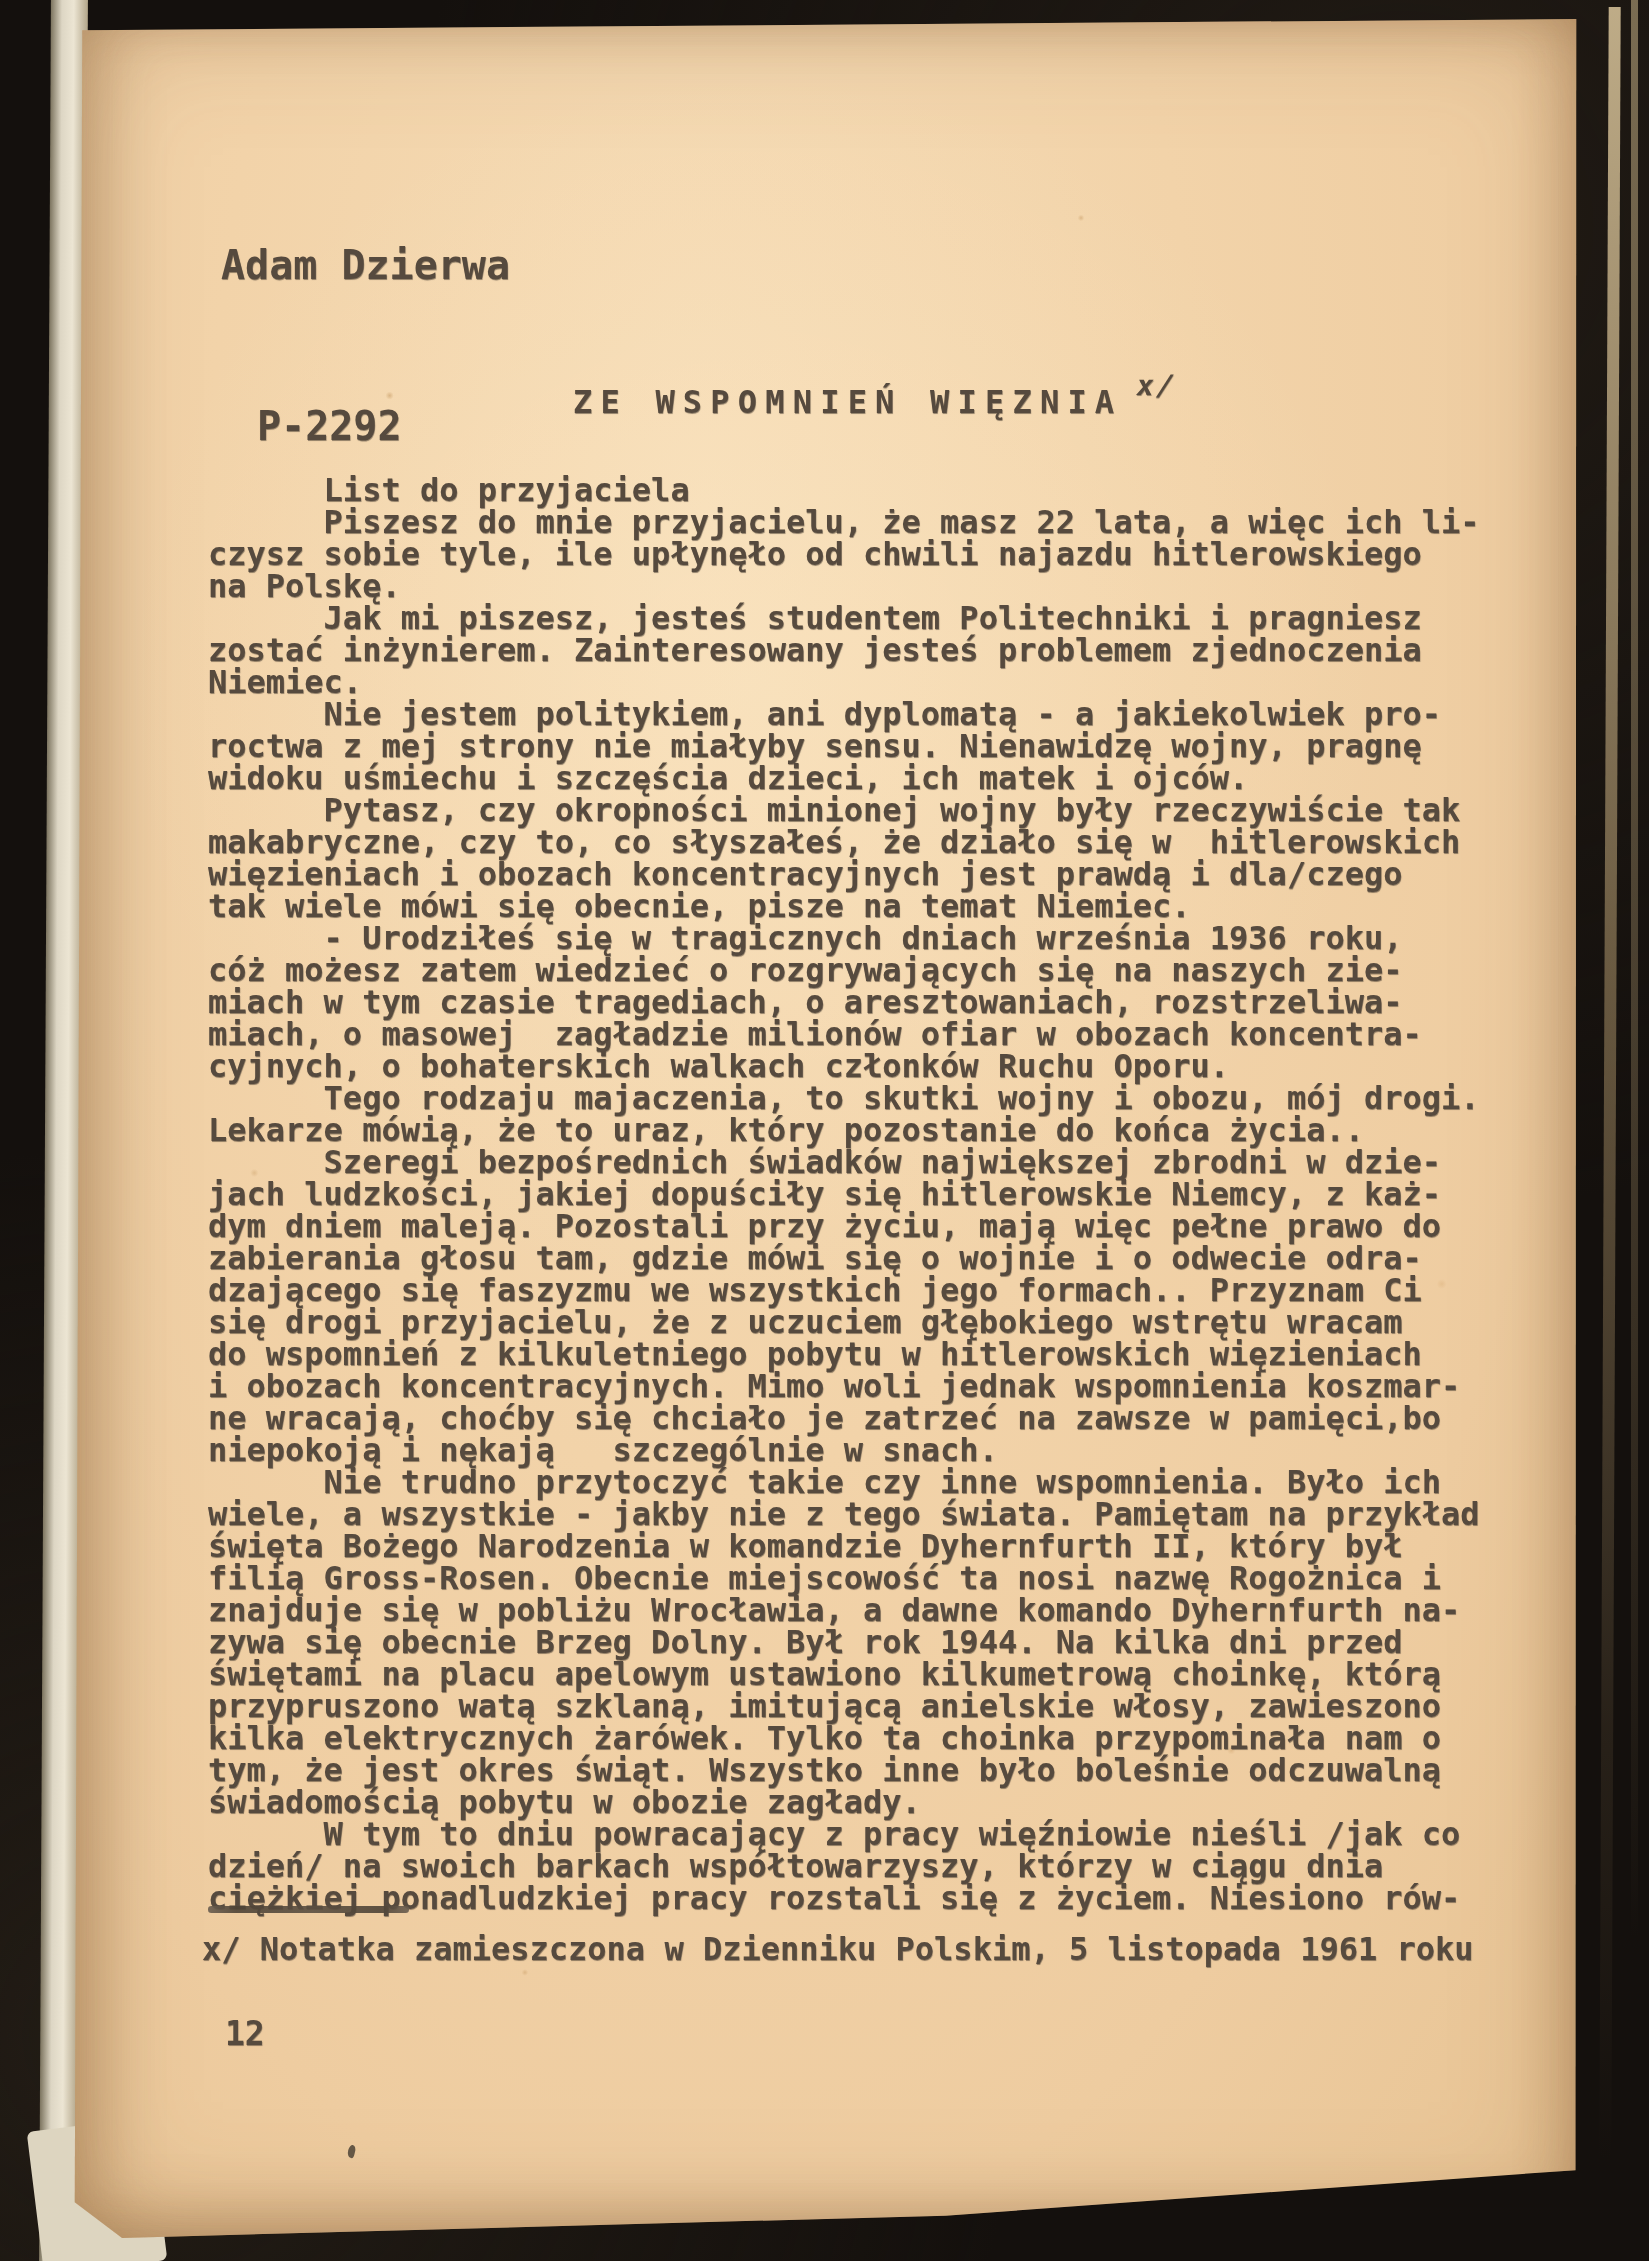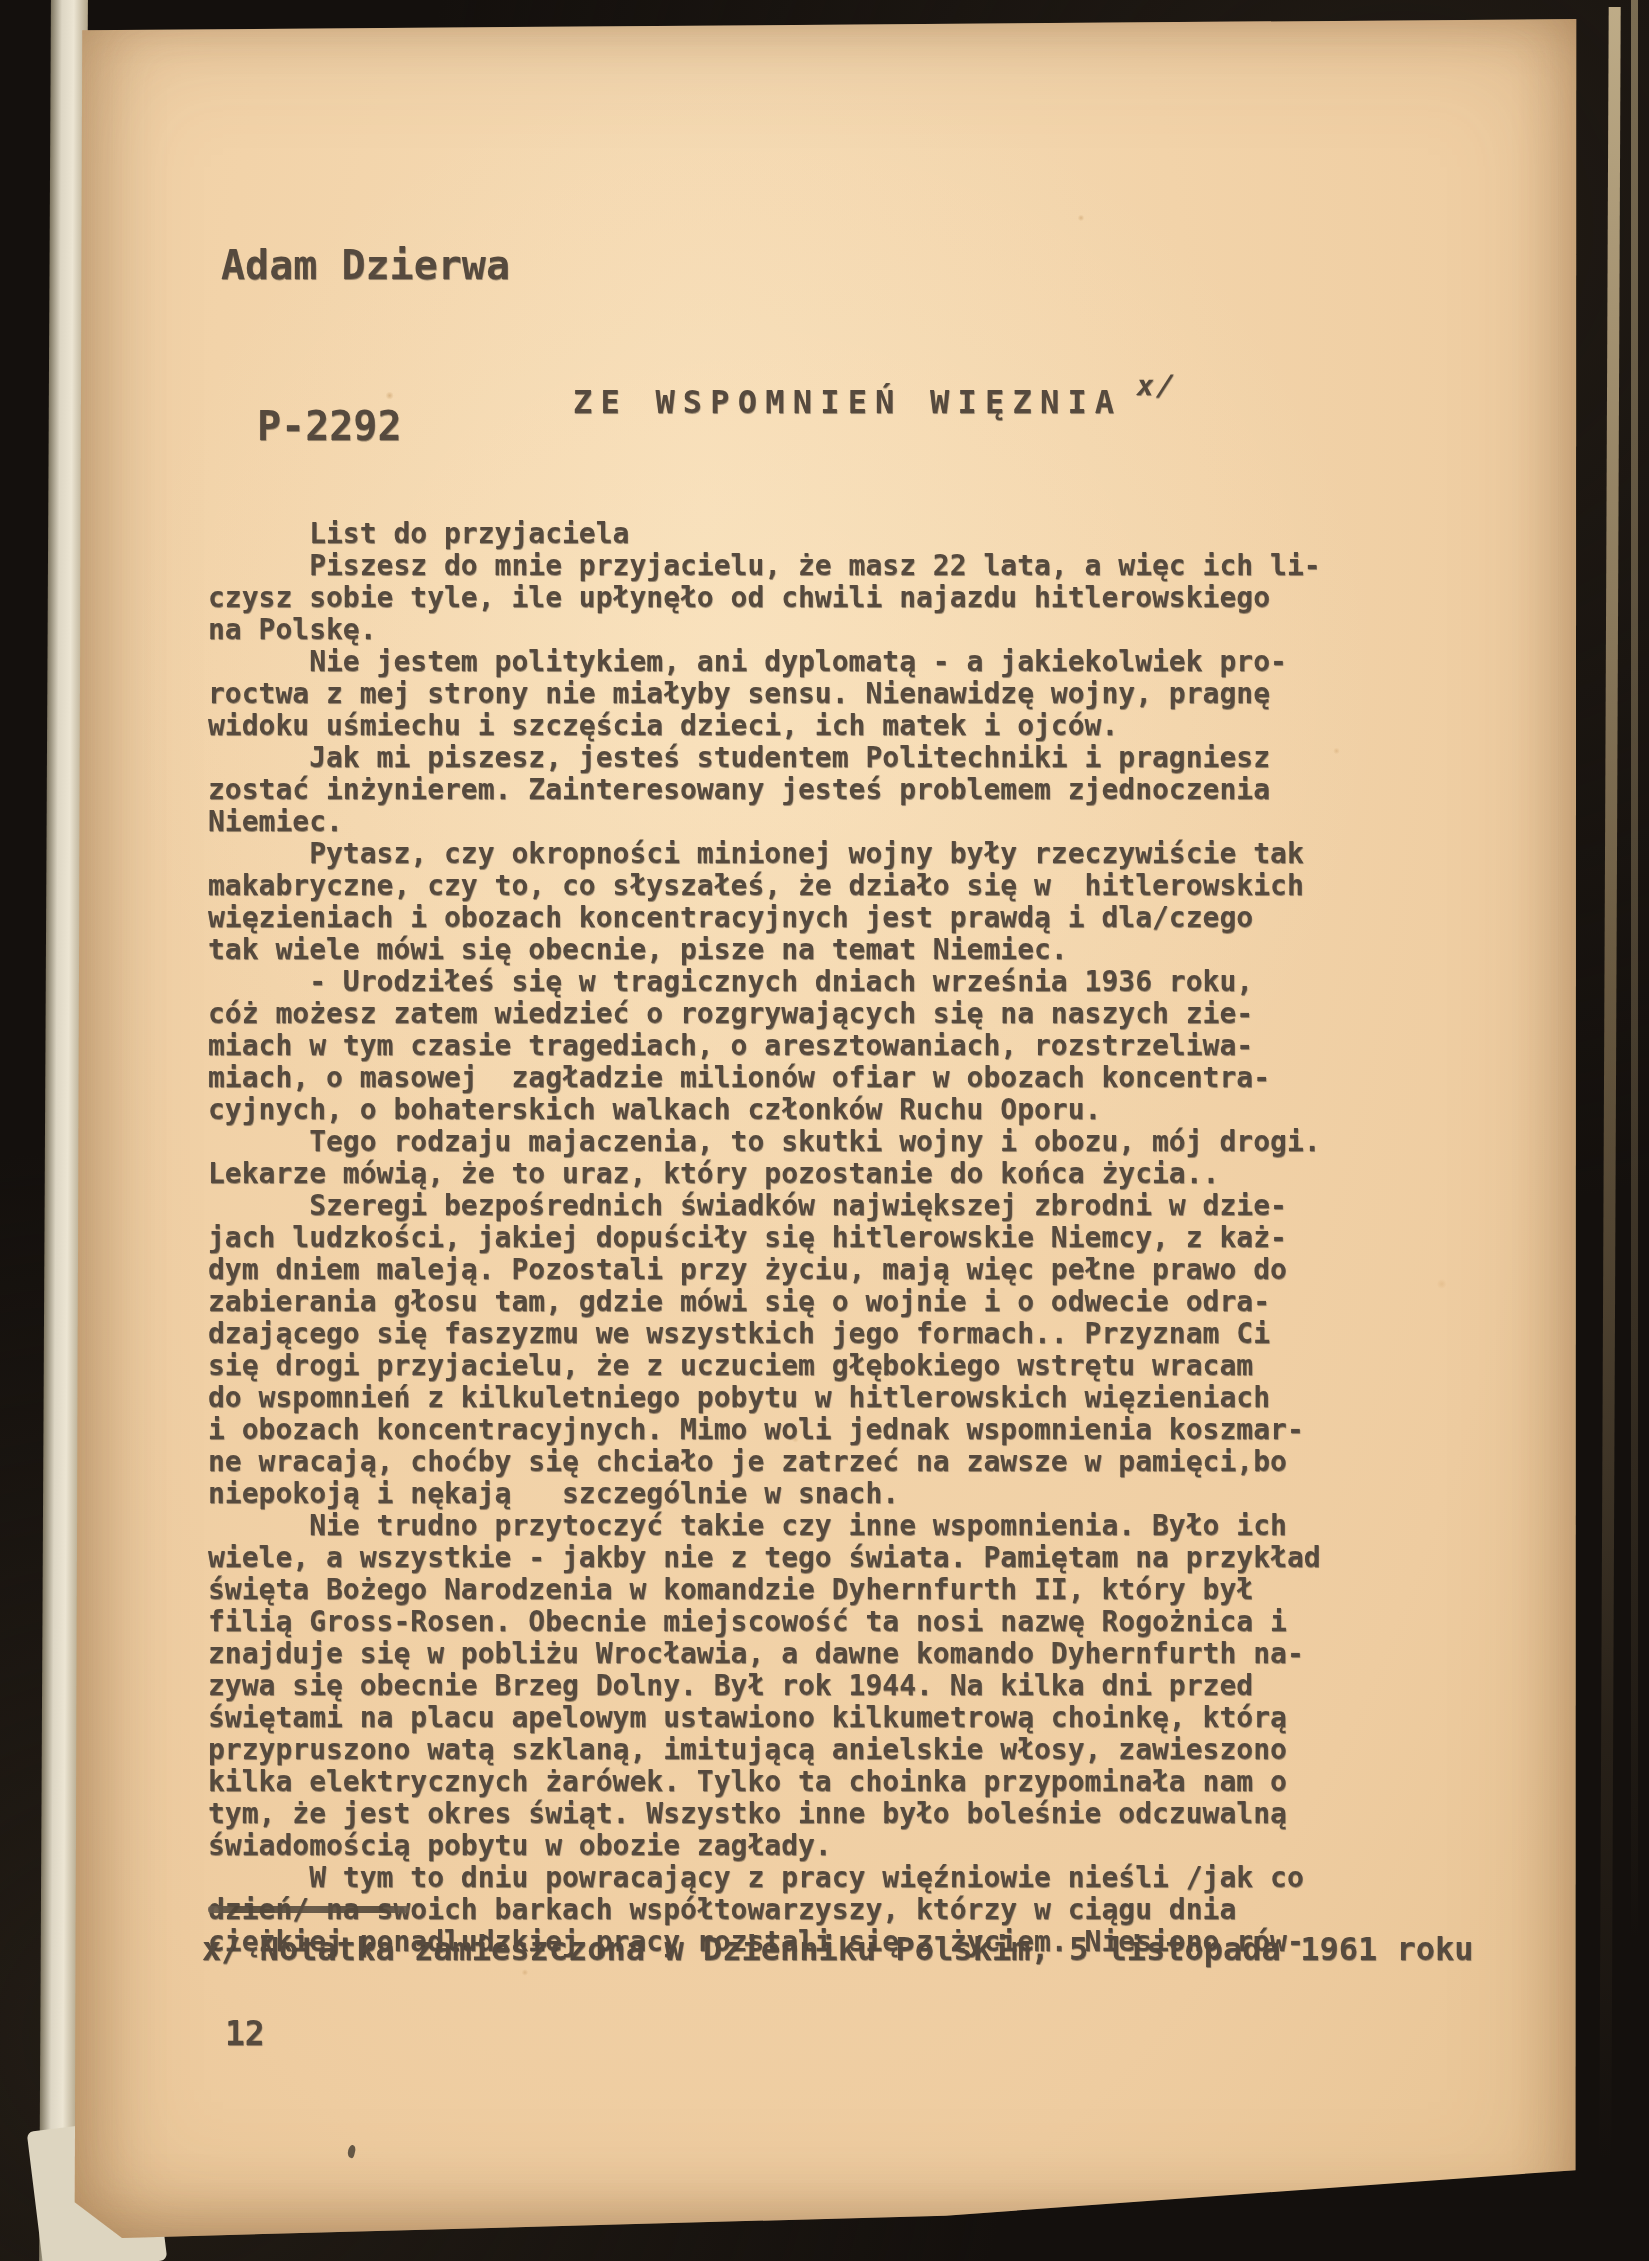--- a/index.html
+++ b/index.html
@@ -89,7 +89,7 @@
 
   .bodytext {
     position: absolute; left: 134px; top: 456px; width: 1369px;
-    font-size: 28px; line-height: 32px; margin-top: 44px;
+    font-size: 32px; line-height: 32px;
   }
   .para { white-space: pre; margin: 0; }
 

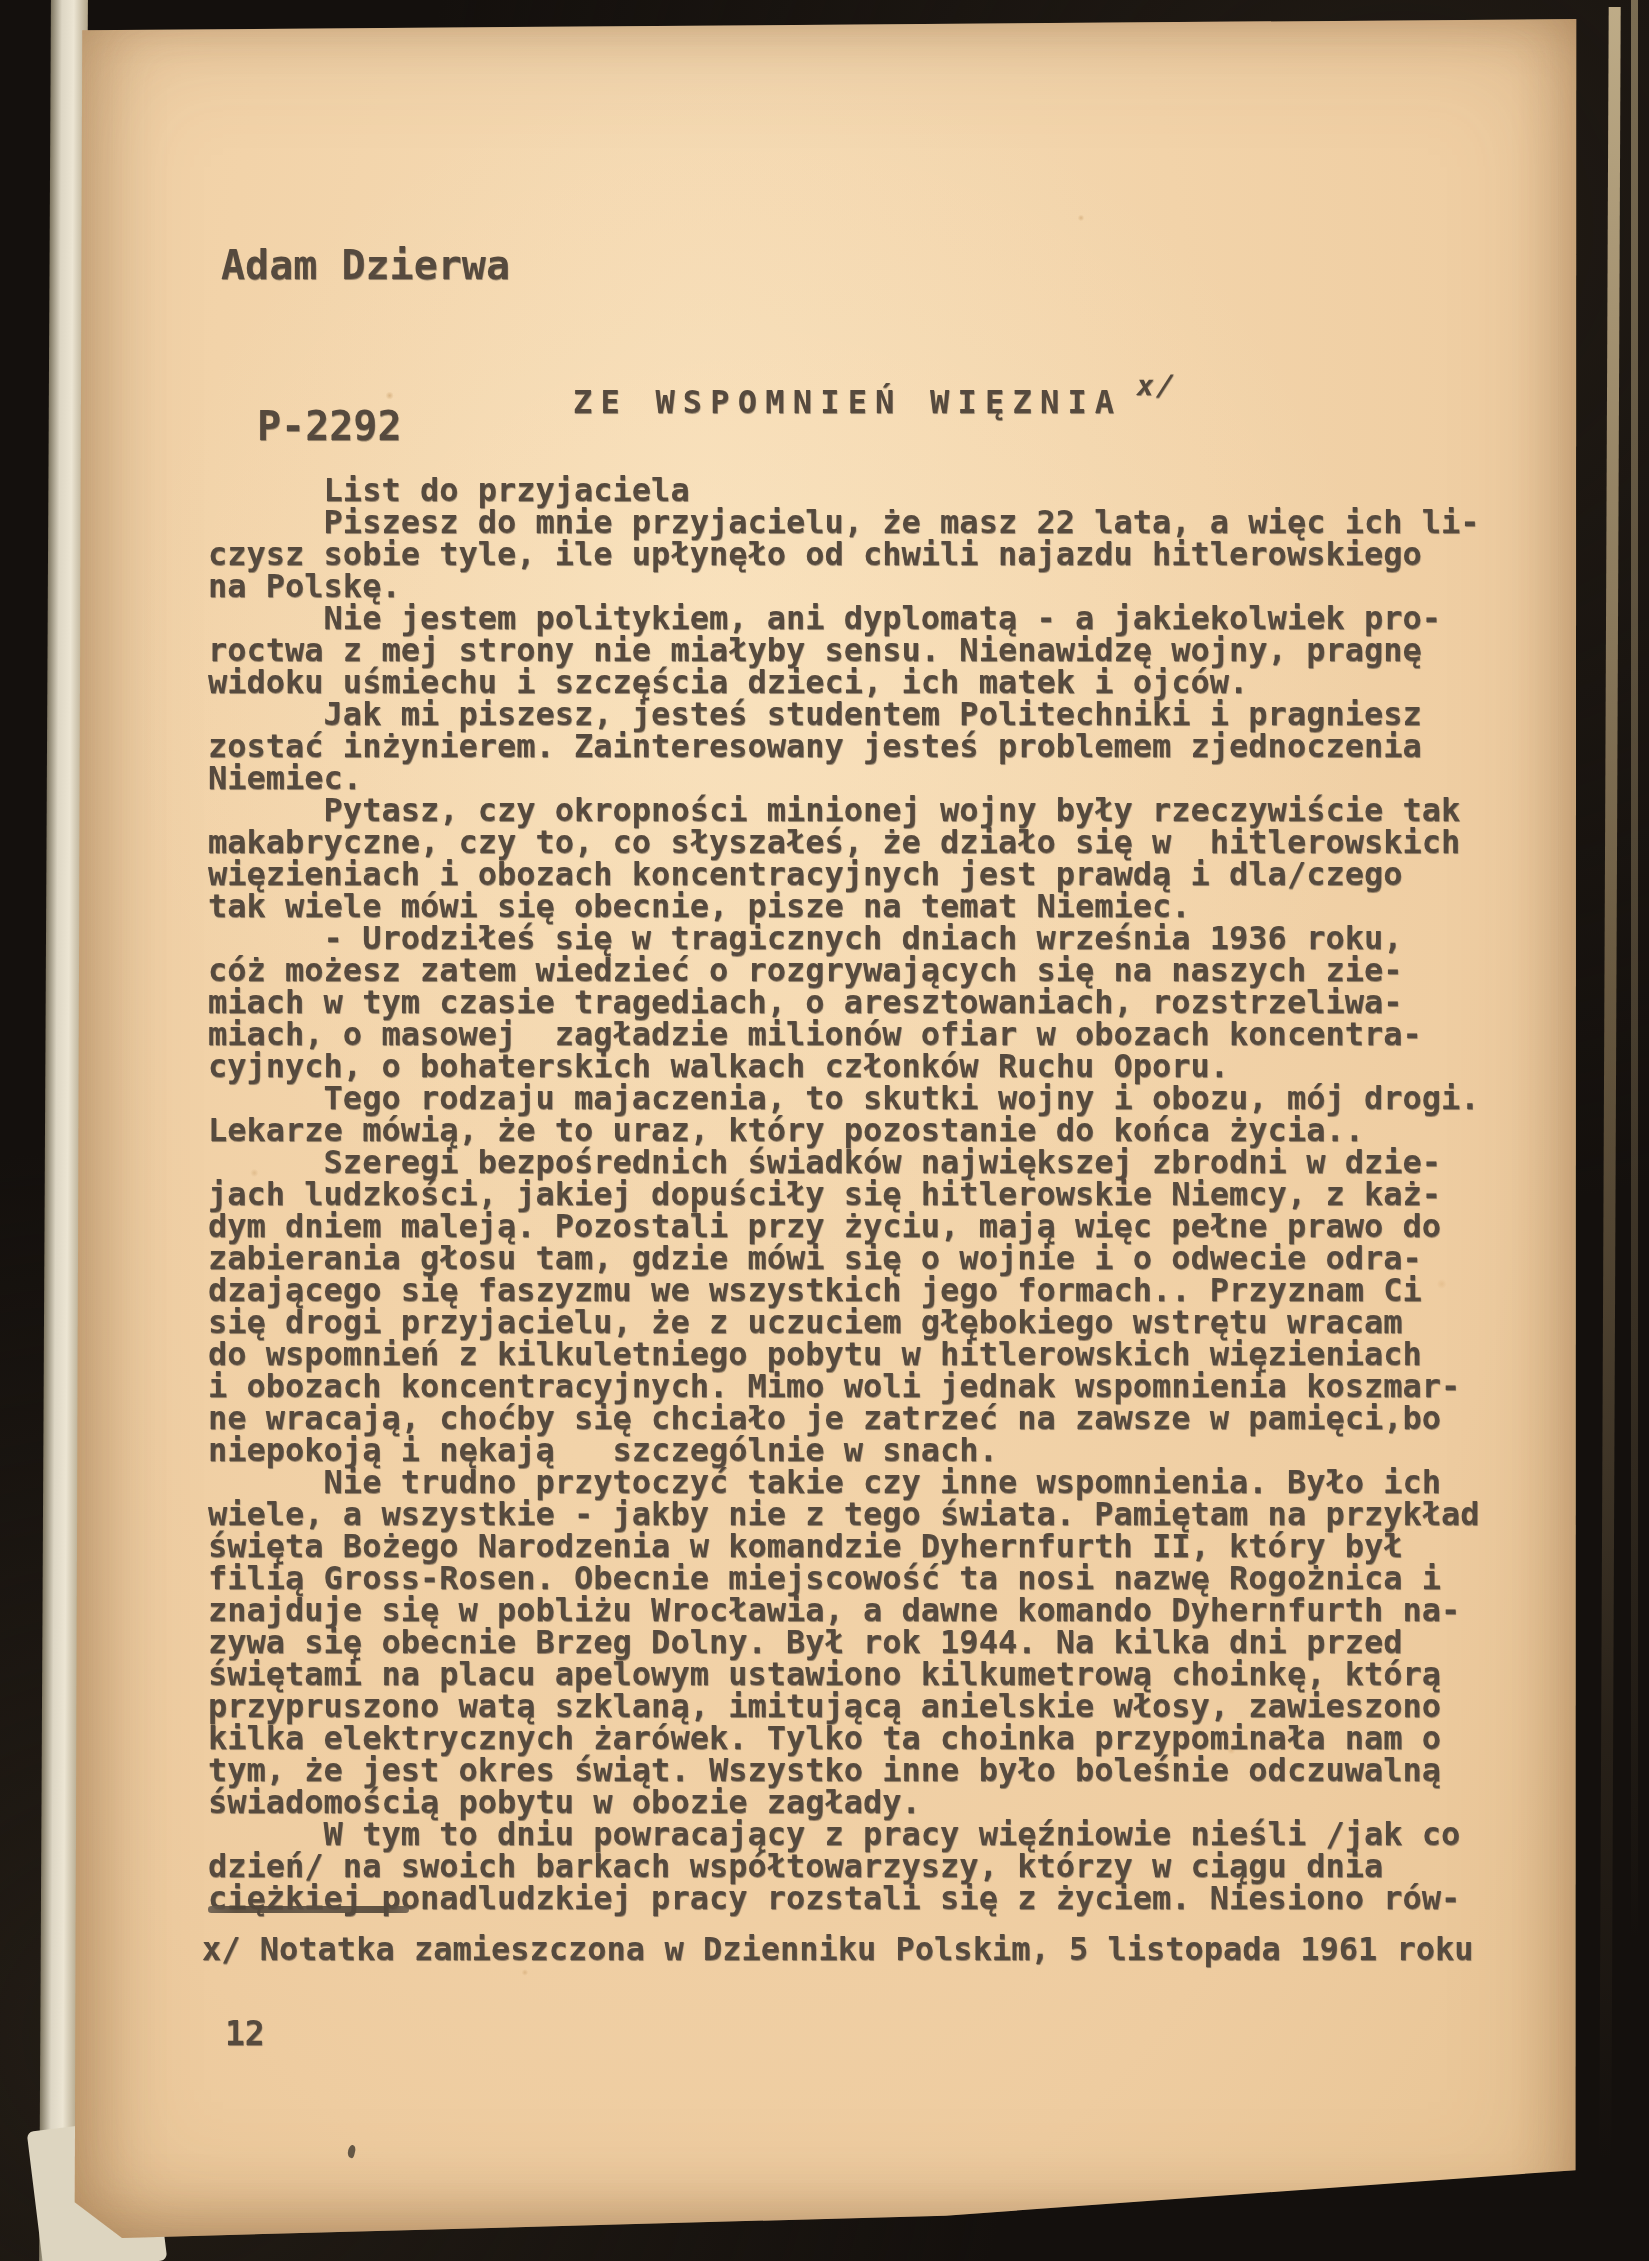--- a/index.html
+++ b/index.html
@@ -137,12 +137,12 @@
     <div class="para">      Piszesz do mnie przyjacielu, że masz 22 lata, a więc ich li-
 czysz sobie tyle, ile upłynęło od chwili najazdu hitlerowskiego
 na Polskę.</div>
+    <div class="para">      Jak mi piszesz, jesteś studentem Politechniki i pragniesz
+zostać inżynierem. Zainteresowany jesteś problemem zjednoczenia
+Niemiec.</div>
     <div class="para">      Nie jestem politykiem, ani dyplomatą - a jakiekolwiek pro-
 roctwa z mej strony nie miałyby sensu. Nienawidzę wojny, pragnę
 widoku uśmiechu i szczęścia dzieci, ich matek i ojców.</div>
-    <div class="para">      Jak mi piszesz, jesteś studentem Politechniki i pragniesz
-zostać inżynierem. Zainteresowany jesteś problemem zjednoczenia
-Niemiec.</div>
     <div class="para">      Pytasz, czy okropności minionej wojny były rzeczywiście tak
 makabryczne, czy to, co słyszałeś, że działo się w  hitlerowskich
 więzieniach i obozach koncentracyjnych jest prawdą i dla/czego

